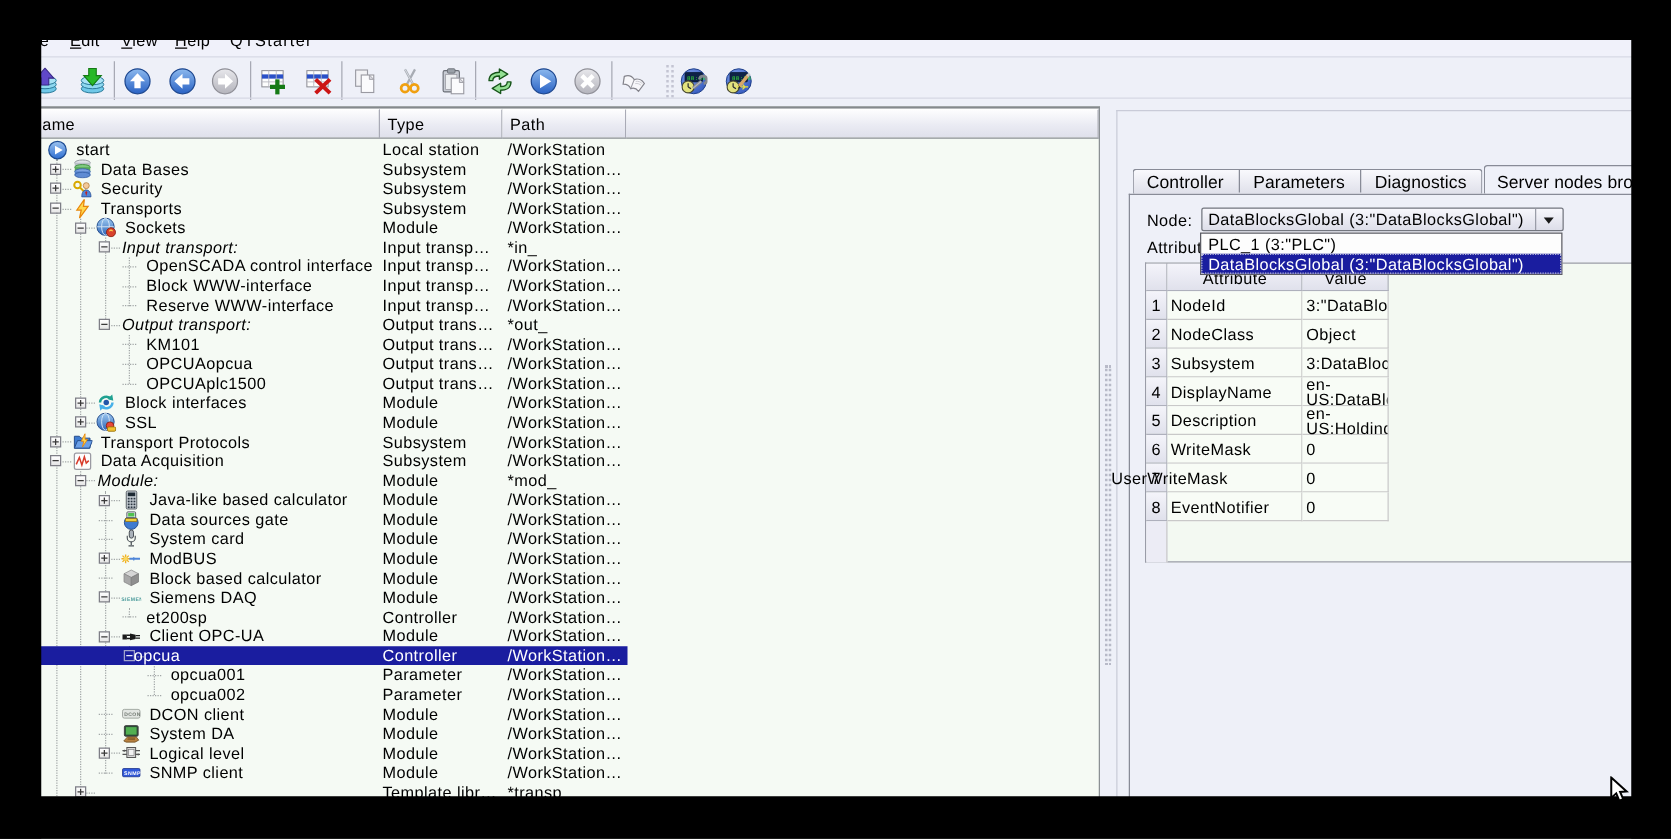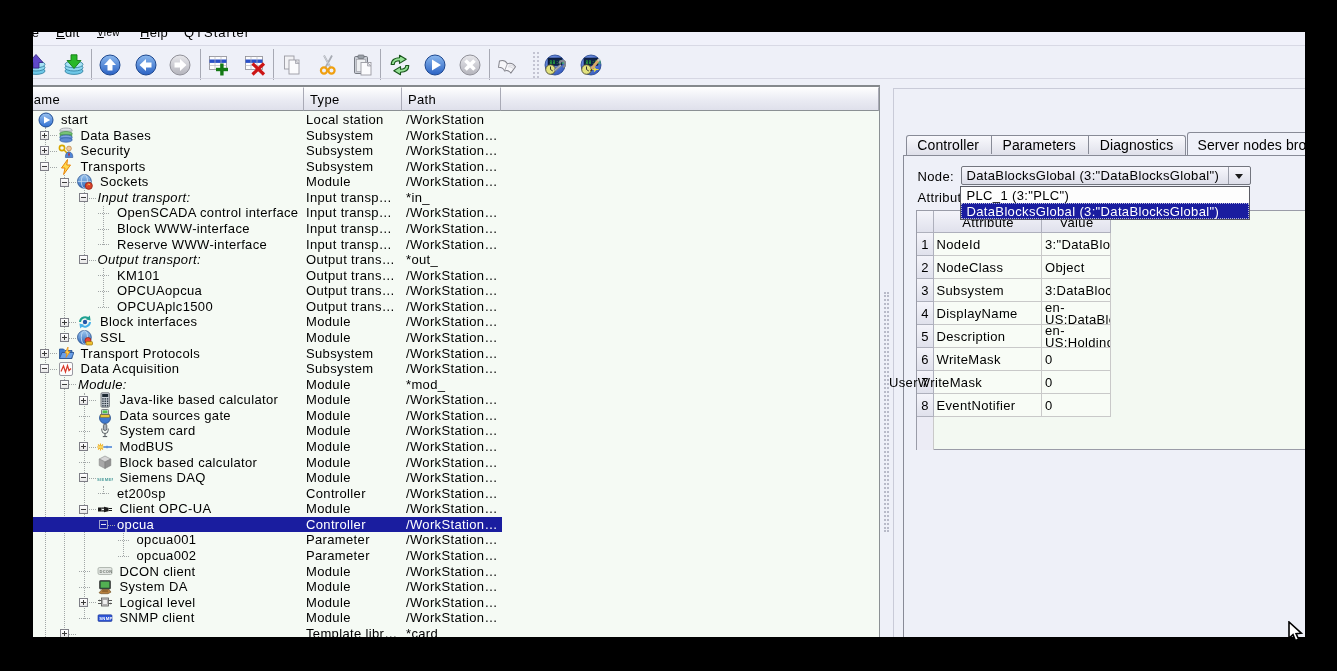--- a/index.html
+++ b/index.html
@@ -27,7 +27,7 @@
 <div class="ab" style="left:8px;top:45px;width:1322px;height:1px;background:#d8d9e5"></div>
 <span class="ab" style="left:17px;top:25.5px;font-size:13px;line-height:14px;color:#000"><u>F</u>ile</span>
 <span class="ab" style="left:56px;top:25.5px;font-size:13px;line-height:14px;color:#000"><u>E</u>dit</span>
-<span class="ab" style="left:97px;top:25.5px;font-size:10px;line-height:14px;color:#000"><u>V</u>iew</span>
+<span class="ab" style="left:97px;top:25.5px;font-size:13px;line-height:14px;color:#000"><u>V</u>iew</span>
 <span class="ab" style="left:140px;top:25.5px;font-size:13px;line-height:14px;color:#000"><u>H</u>elp</span>
 <span class="ab" style="left:184px;top:25.5px;font-size:13px;line-height:14px;color:#000;letter-spacing:1px">QTStarter</span>
 <div class="ab" style="left:25px;top:54px;width:22px;height:22px"><svg width="22" height="22">

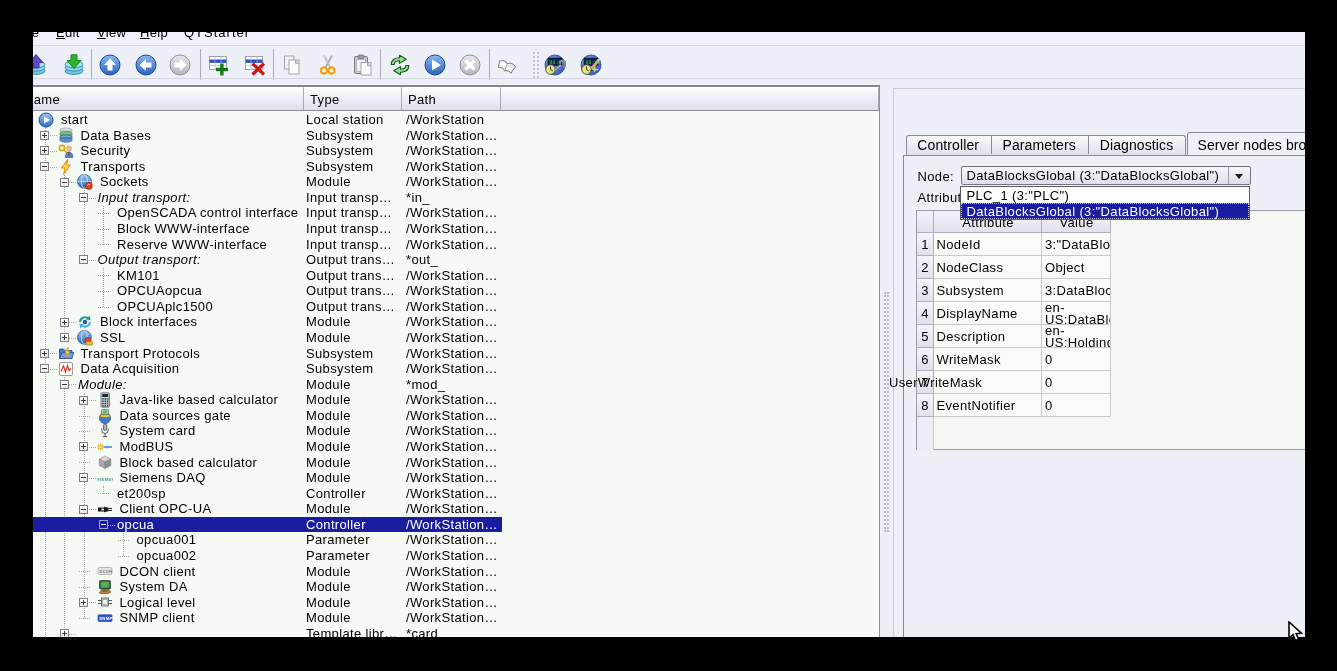--- a/index.html
+++ b/index.html
@@ -482,7 +482,7 @@
 <div class="exp sel" style="left:98.5px;top:520.10px">
     <i></i>
   </div>
-<span class="tx w" style="left:117.0px;top:516.82px">opcua</span>
+<span class="tx w" style="left:107px;top:516.82px">opcua</span>
 <span class="tx w" style="left:306px;top:516.82px">Controller</span>
 <span class="tx w" style="left:406px;top:516.82px">/WorkStation…</span>
 <div class="hln" style="left:117.5px;top:540.17px;width:11px"></div>

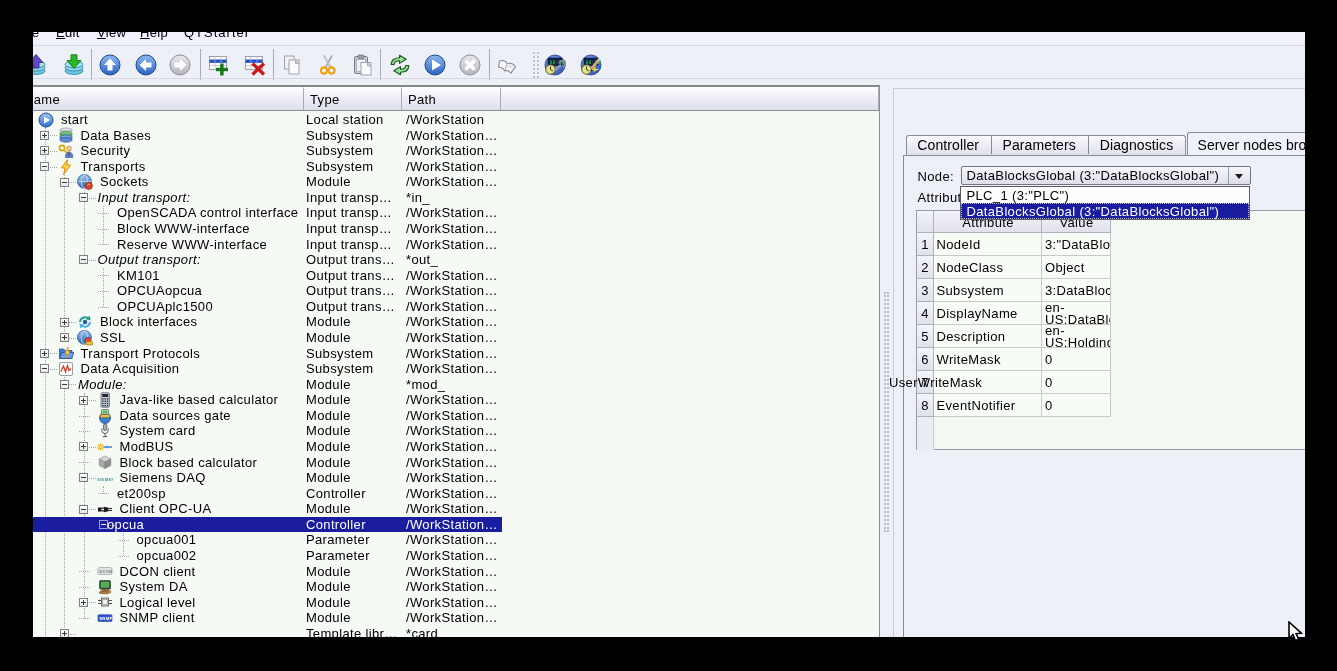--- a/index.html
+++ b/index.html
@@ -541,7 +541,7 @@
   </div>
 <span class="tx it" style="left:78.0px;top:639px">Template library:</span>
 <span class="tx" style="left:306px;top:625.81px">Template libr…</span>
-<span class="tx" style="left:406px;top:625.81px">*card</span>
+<span class="tx" style="left:406px;top:625.81px">*transp</span>
 <div class="ab" style="left:884px;top:292px;width:0;height:240px;border-left:2px dotted #b8bac8"></div>
 <div class="ab" style="left:887px;top:292px;width:0;height:240px;border-left:2px dotted #b8bac8"></div>
 <div class="ab" style="left:893px;top:88px;width:440px;height:564px;border-top:1px solid #c9cbd8;border-left:1px solid #c9cbd8;box-sizing:border-box"></div>

